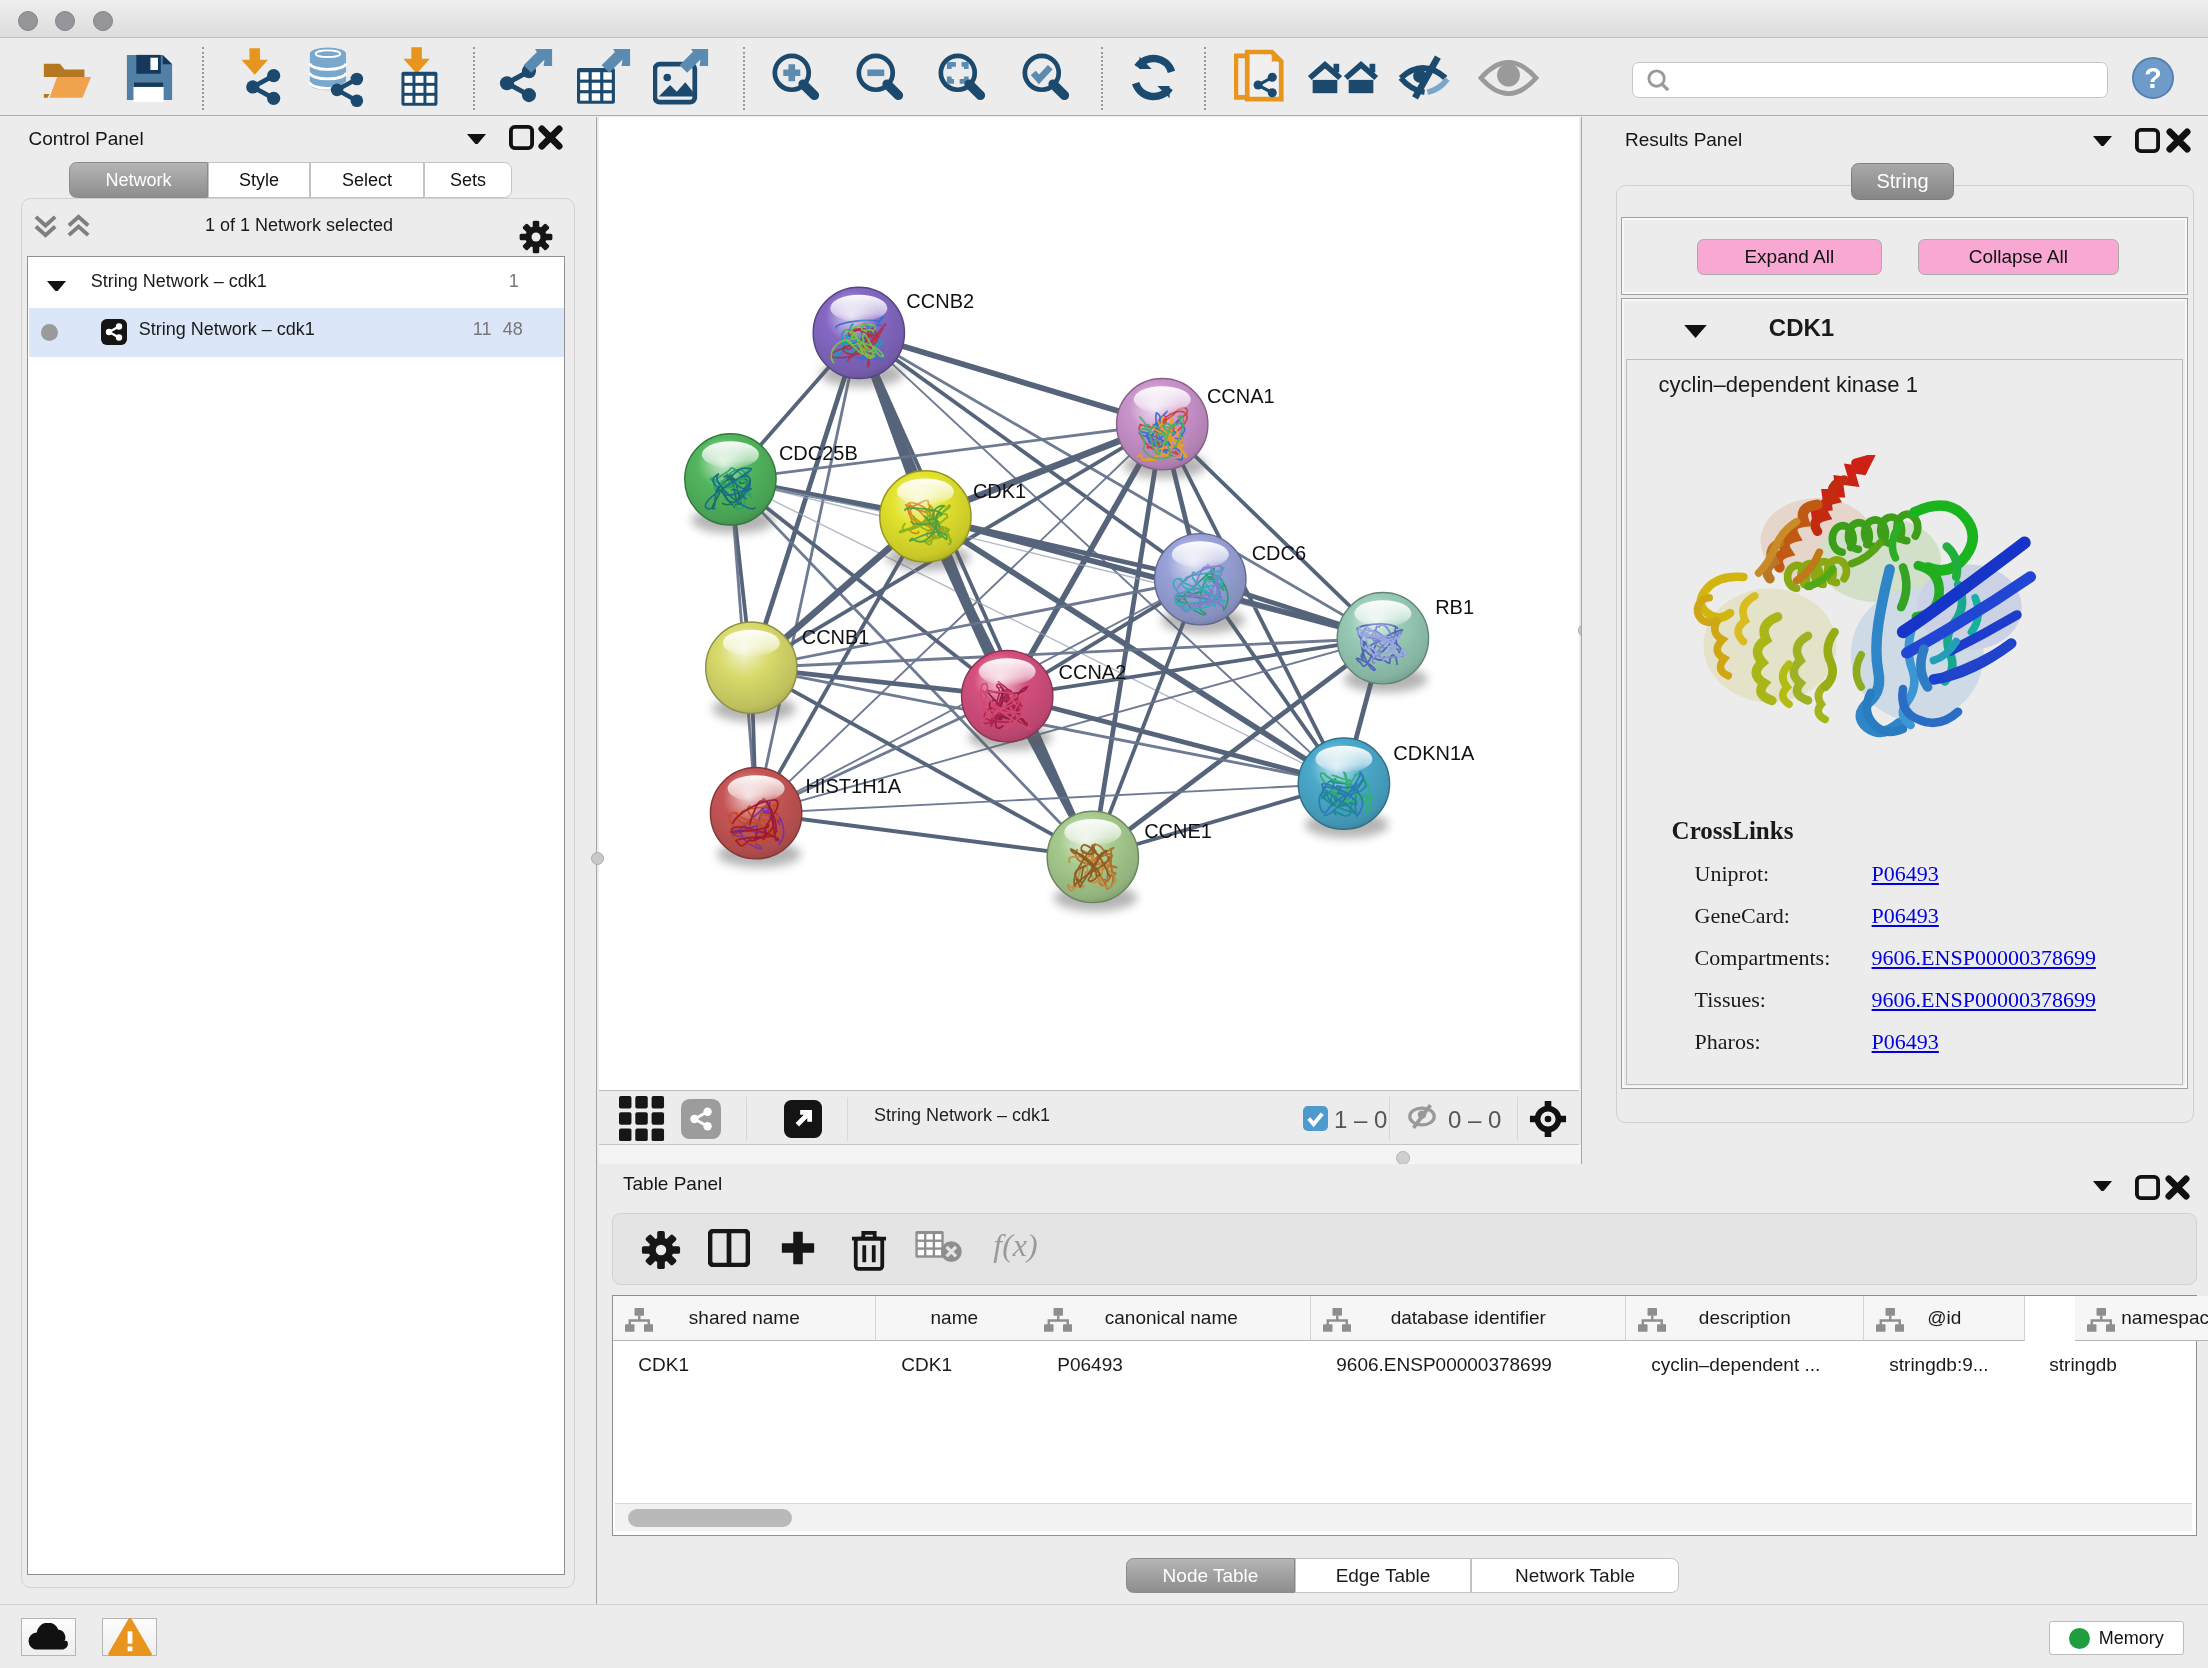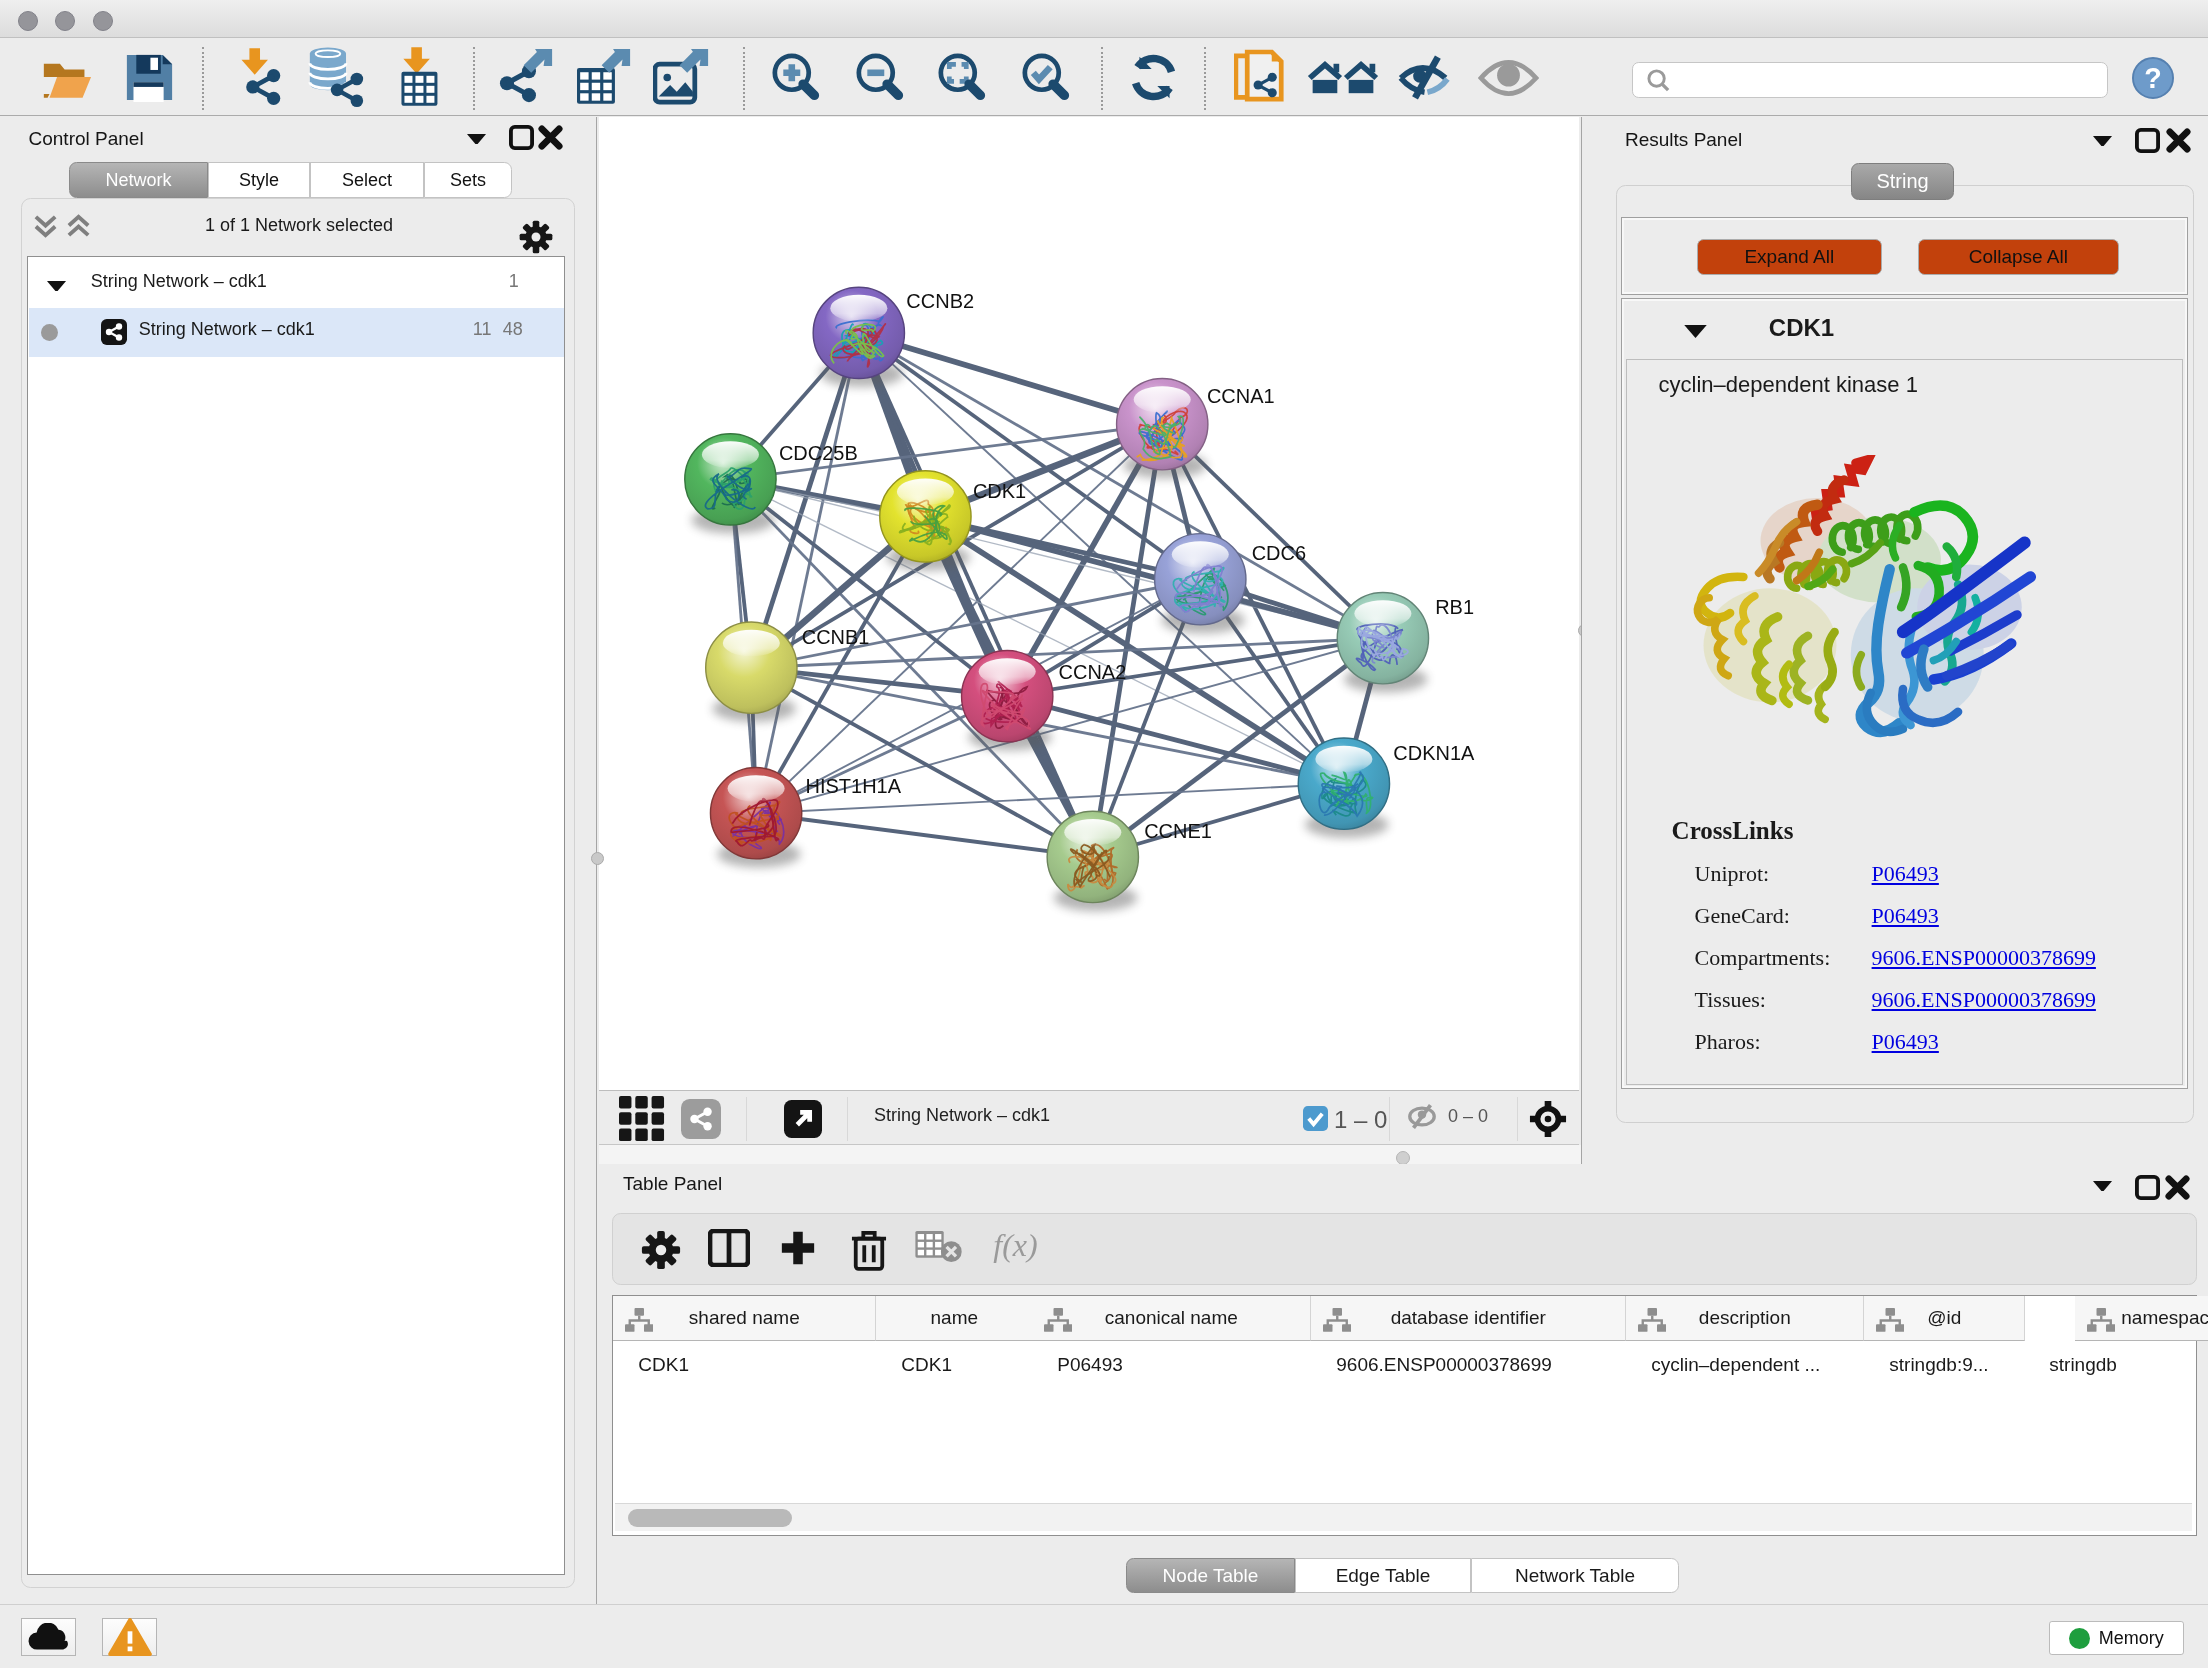--- a/index.html
+++ b/index.html
@@ -33,7 +33,7 @@
 #rpane{position:absolute;left:34px;top:68px;width:578px;height:938px;background:#ececec;border:1px solid #cfcfcf;border-radius:9.5px}
 #stringtab{position:absolute;z-index:5;left:269px;top:46px;width:103px;height:37px;background:linear-gradient(#a9a9a9,#868686);border:1px solid #7e7e7e;border-radius:7.6px;color:#fff;font-size:20px;display:flex;align-items:center;justify-content:center}
 #expbox{position:absolute;left:3.8px;top:31px;width:567px;height:78px;border:1px solid #9f9f9f;box-shadow:inset 0 0 0 1.9px #f8f8f8}
-.rbtn{position:absolute;top:21px;height:36px;background:#c2410c;border:1px solid #ababab;border-radius:6.7px;font-size:19px;display:flex;align-items:center;justify-content:center;color:#111}
+.rbtn{position:absolute;top:21px;height:36px;background:#f9a8d4;border:1px solid #ababab;border-radius:6.7px;font-size:19px;display:flex;align-items:center;justify-content:center;color:#111}
 #cdkbox{position:absolute;left:3.8px;top:112px;width:567px;height:791px;border:1px solid #9f9f9f;box-shadow:inset 0 0 0 1.9px #f8f8f8}
 #descbox{position:absolute;left:3.8px;top:60px;width:557px;height:726px;border:1px solid #bdbdbd}
 .serif{font-family:"Liberation Serif",serif}

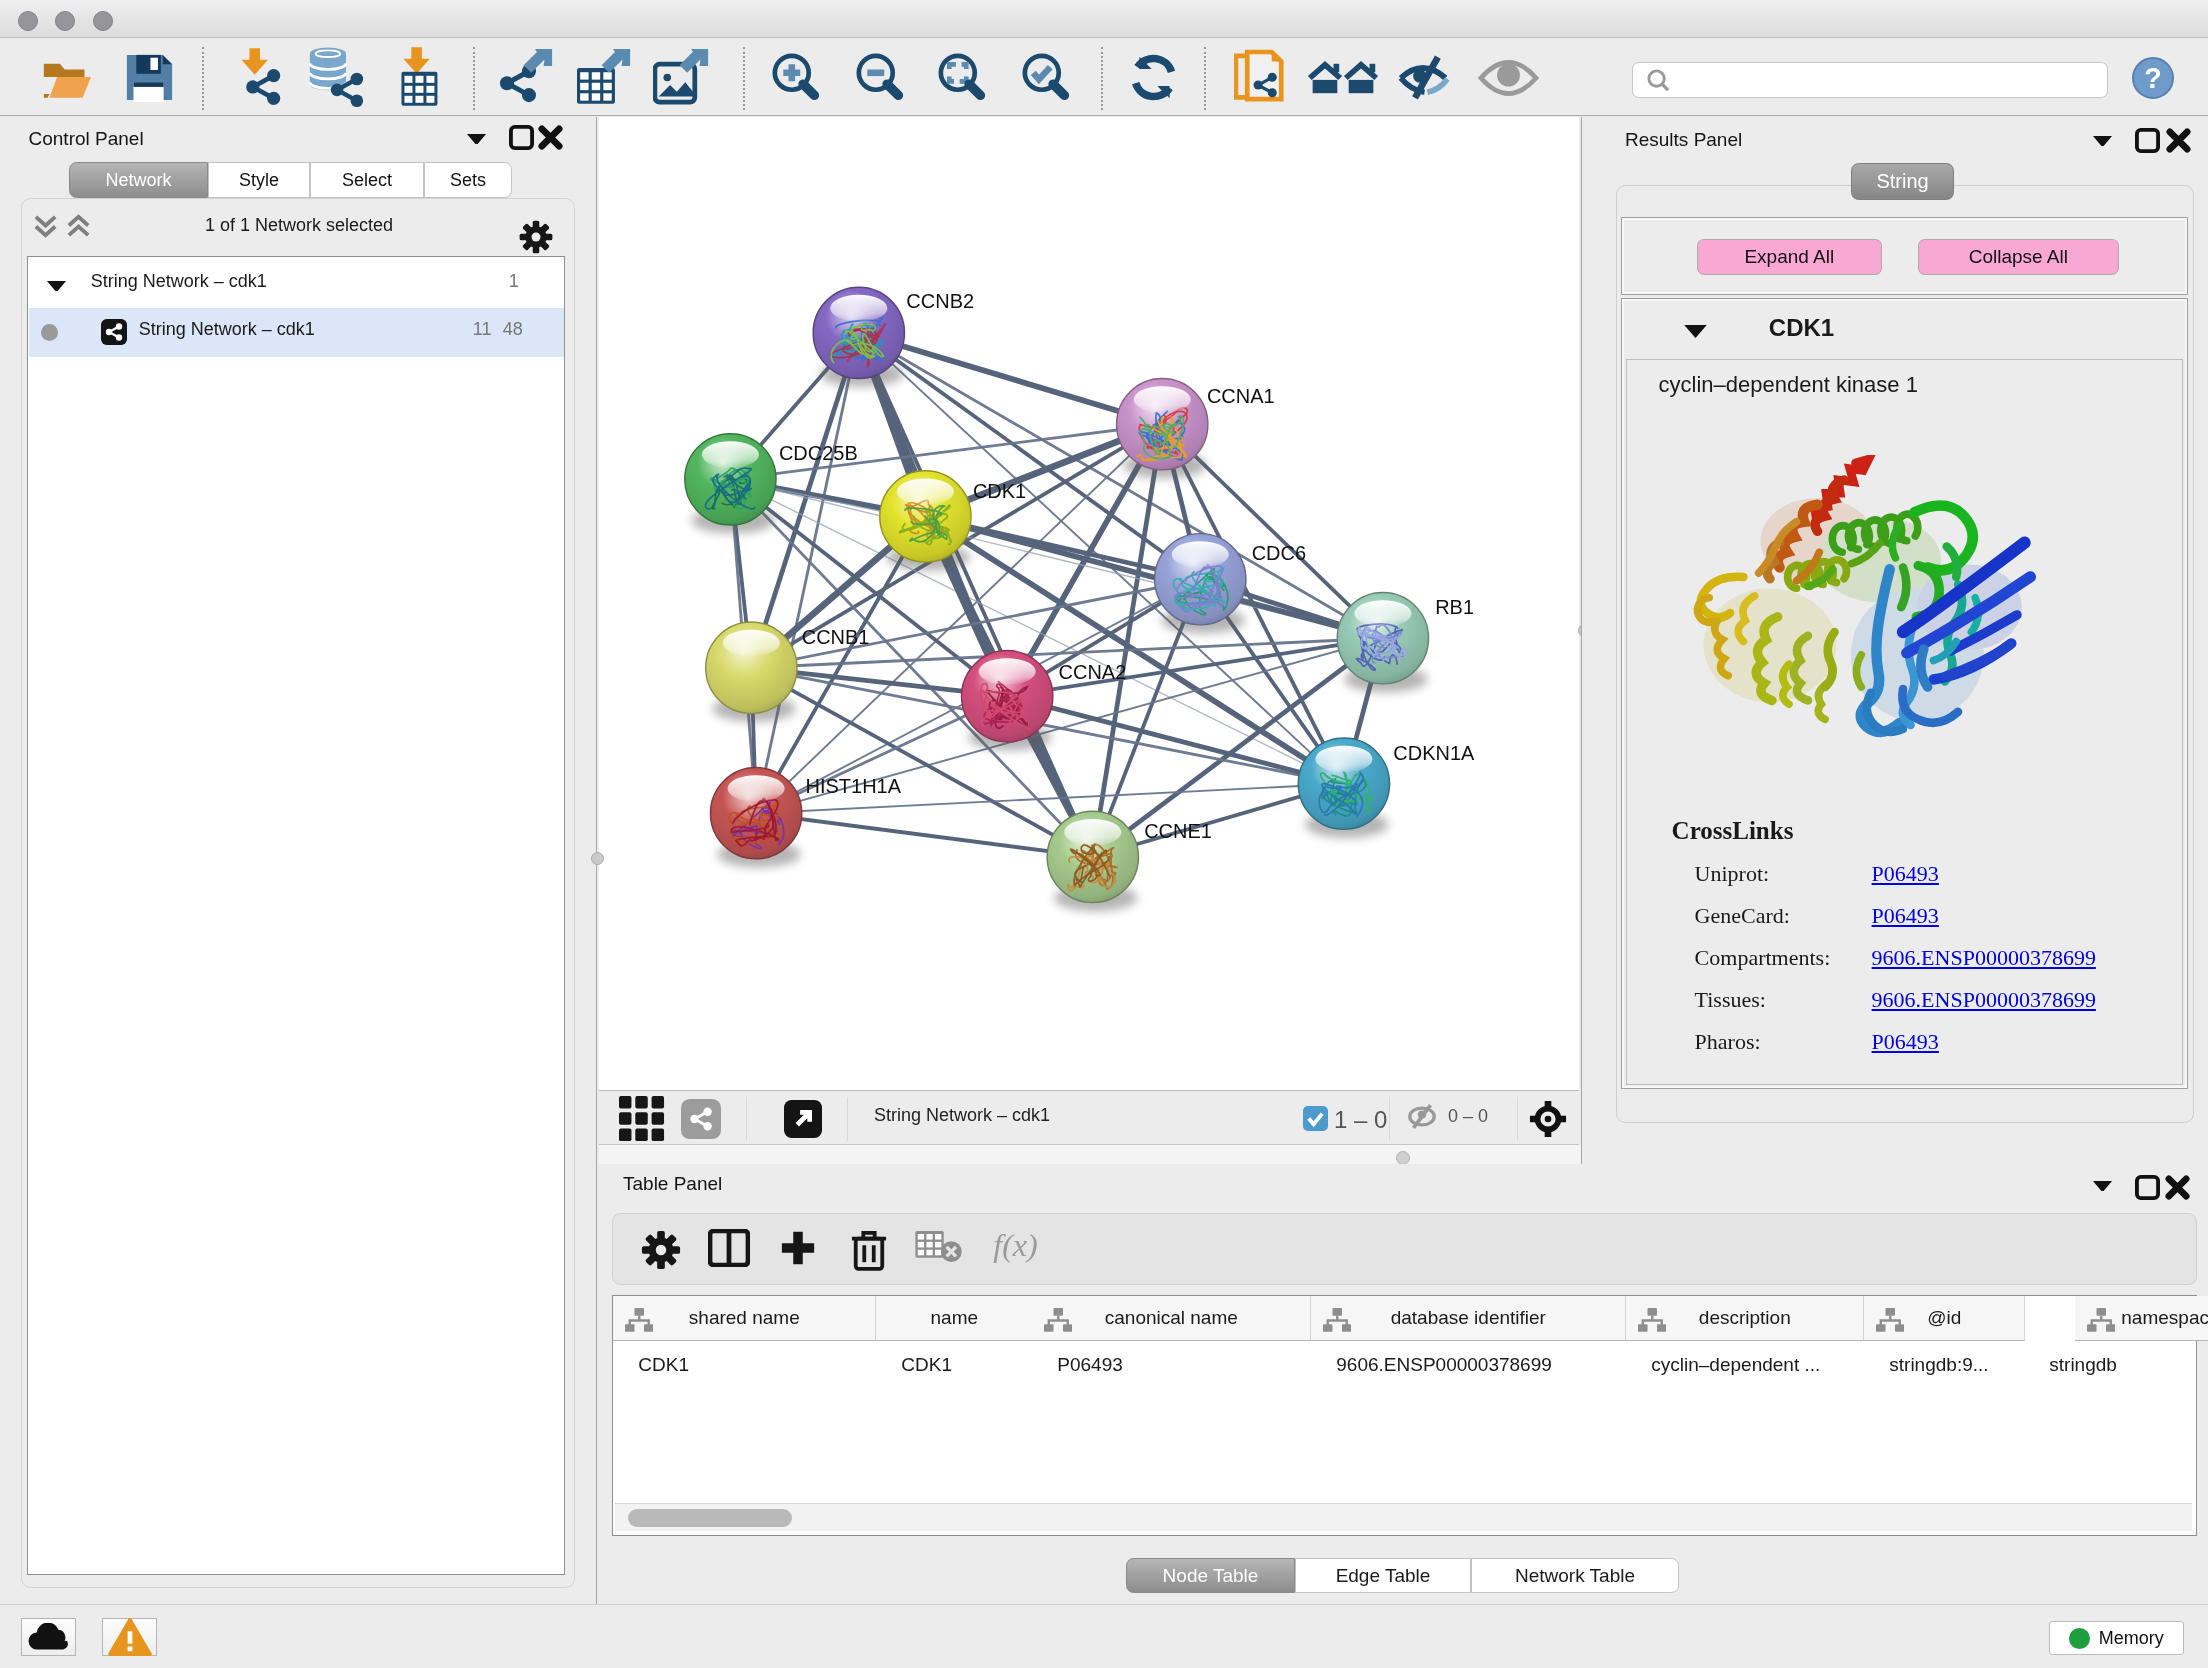--- a/index.html
+++ b/index.html
@@ -695,7 +695,7 @@
         <circle cx="17" cy="12" r="4.5" fill="#999"></circle>
         <path d="M26 2 L8 26" stroke="#999" stroke-width="4"></path>
       </svg></div>
-    <div class="abs" style="left:849px;top:15px;font-size:18px;color:#555">0 – 0</div>
+    <div class="abs" style="left:849px;top:15px;font-size:24px;color:#555">0 – 0</div>
     <div class="nbsep" style="left:918px"></div>
     <div class="abs" style="left:930px;top:8.6px"><svg width="38" height="38" viewBox="0 0 40 40" style="">
         <circle cx="20" cy="20" r="11" fill="none" stroke="#111" stroke-width="6"></circle>

